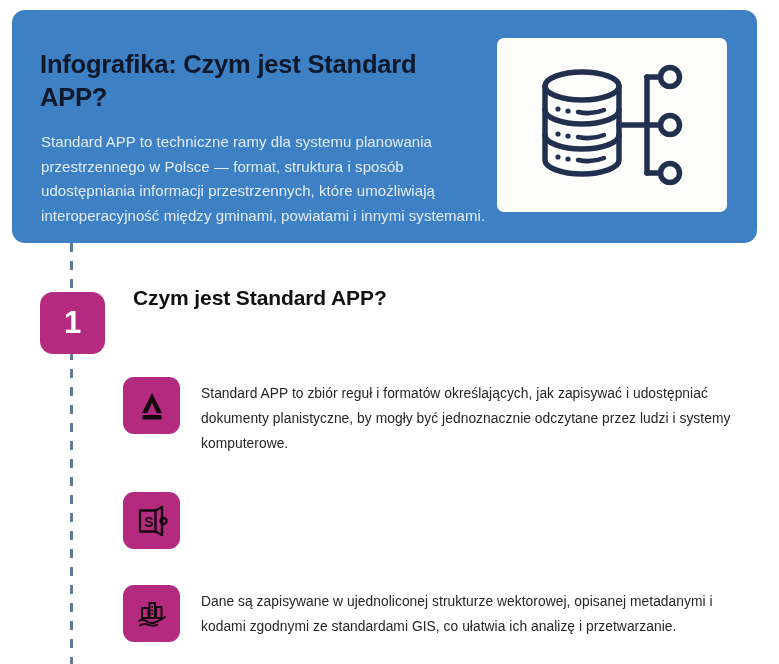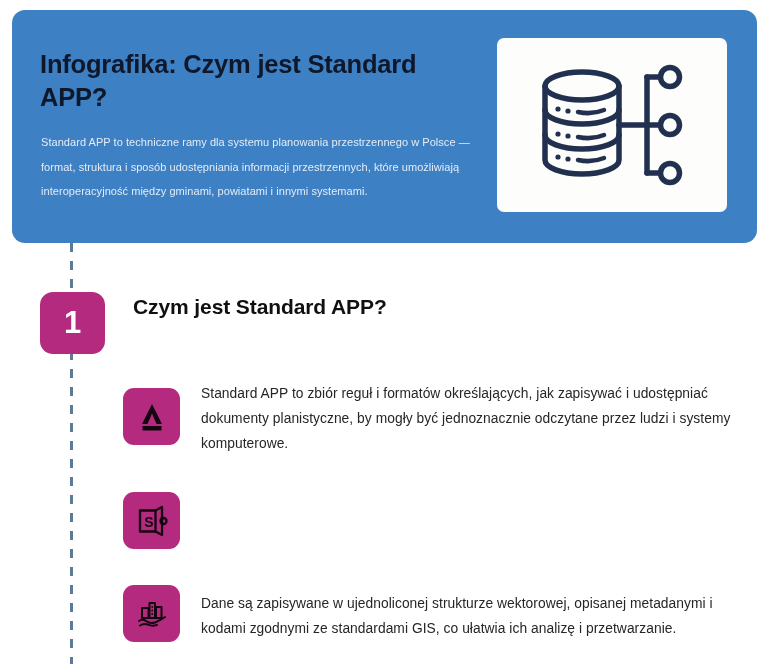--- a/index.html
+++ b/index.html
@@ -62,7 +62,7 @@
     top: 120px;
     width: 450px;
     color: #e3ecf6;
-    font-size: 11px;
+    font-size: 15px;
     line-height: 24.5px;
     letter-spacing: 0.05px;
   }

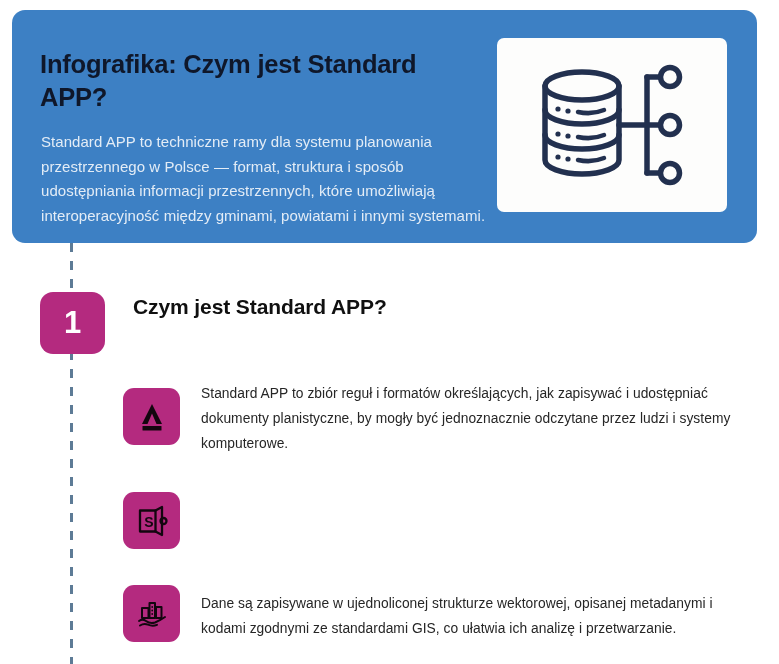--- a/index.html
+++ b/index.html
@@ -106,7 +106,7 @@
   .step-heading {
     position: absolute;
     left: 133px;
-    top: 295px;
+    top: 286px;
     color: #101010;
     font-size: 21px;
     font-weight: bold;

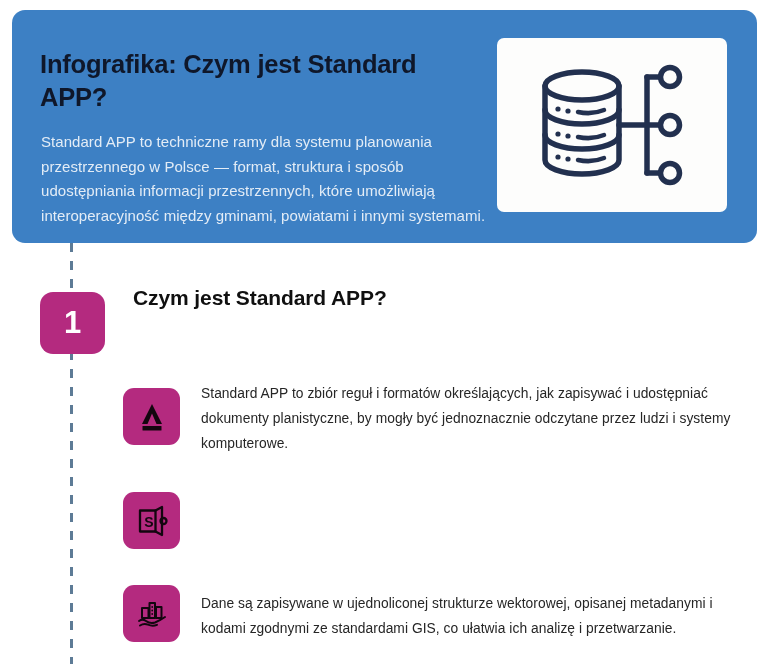--- a/index.html
+++ b/index.html
@@ -122,7 +122,7 @@
   }
   .bullet-row {
     display: flex;
-    align-items: center;
+    align-items: flex-start;
     margin-bottom: 36px;
   }
   .bullet-icon {

